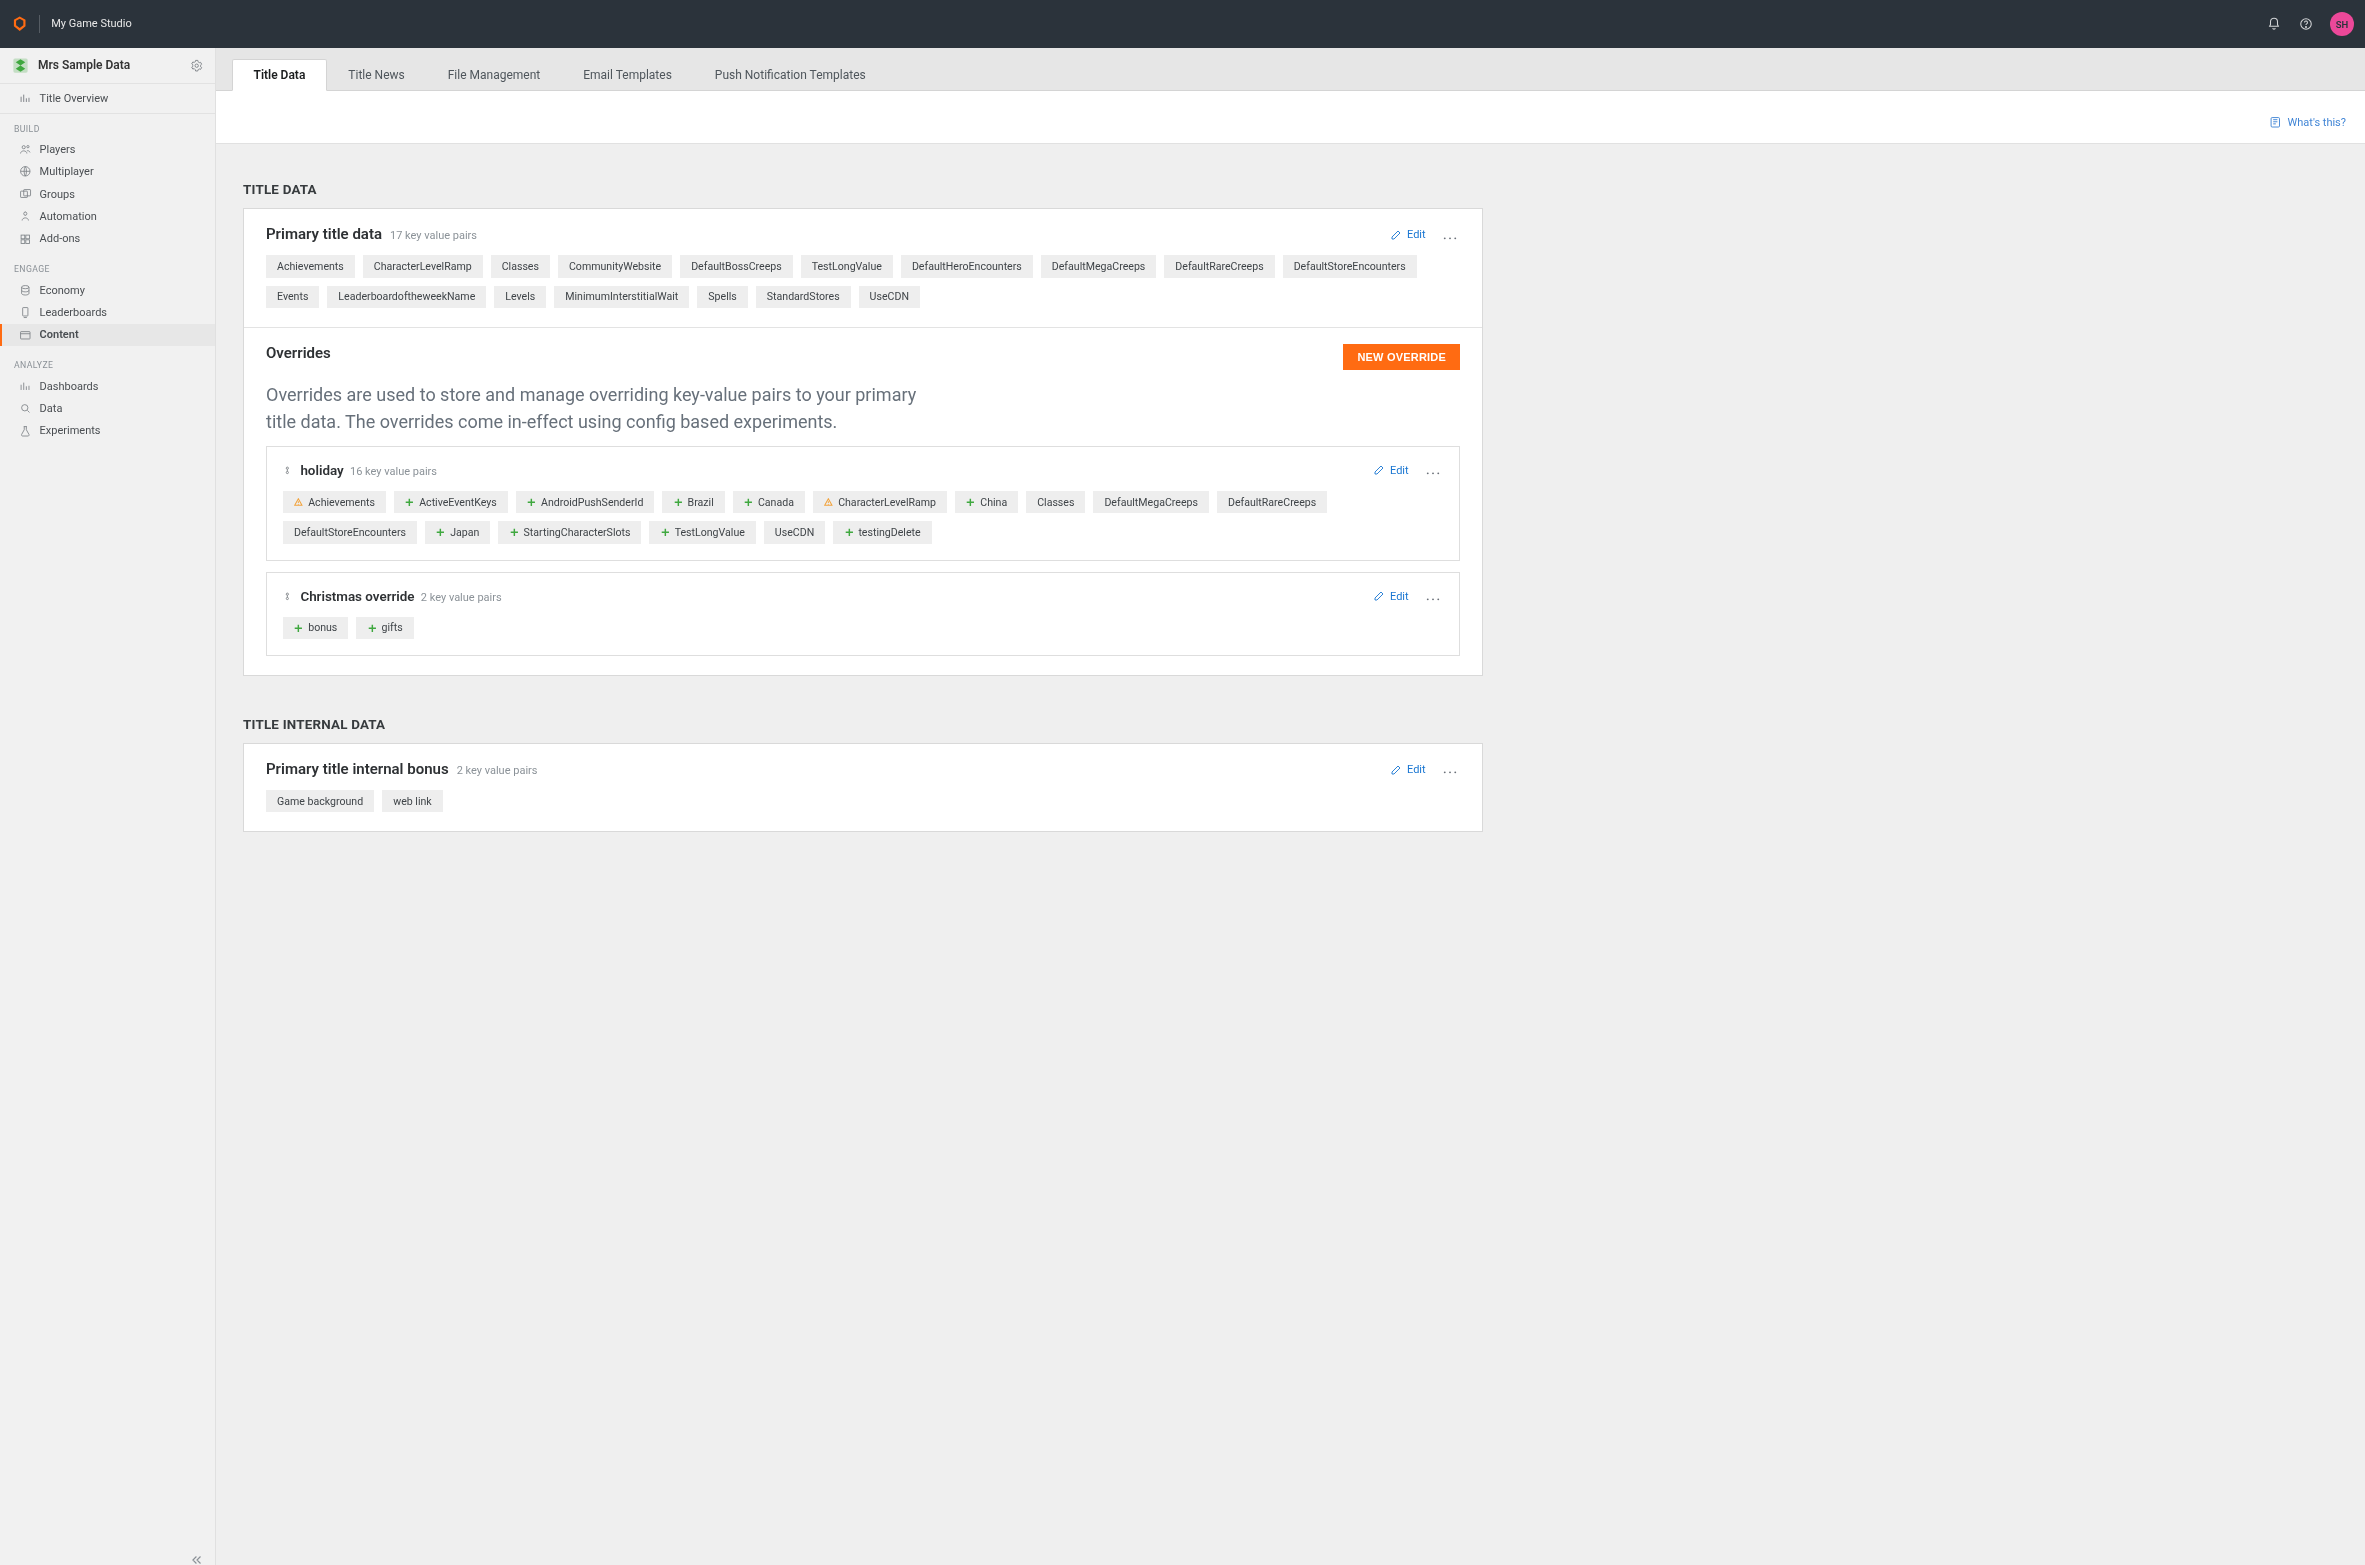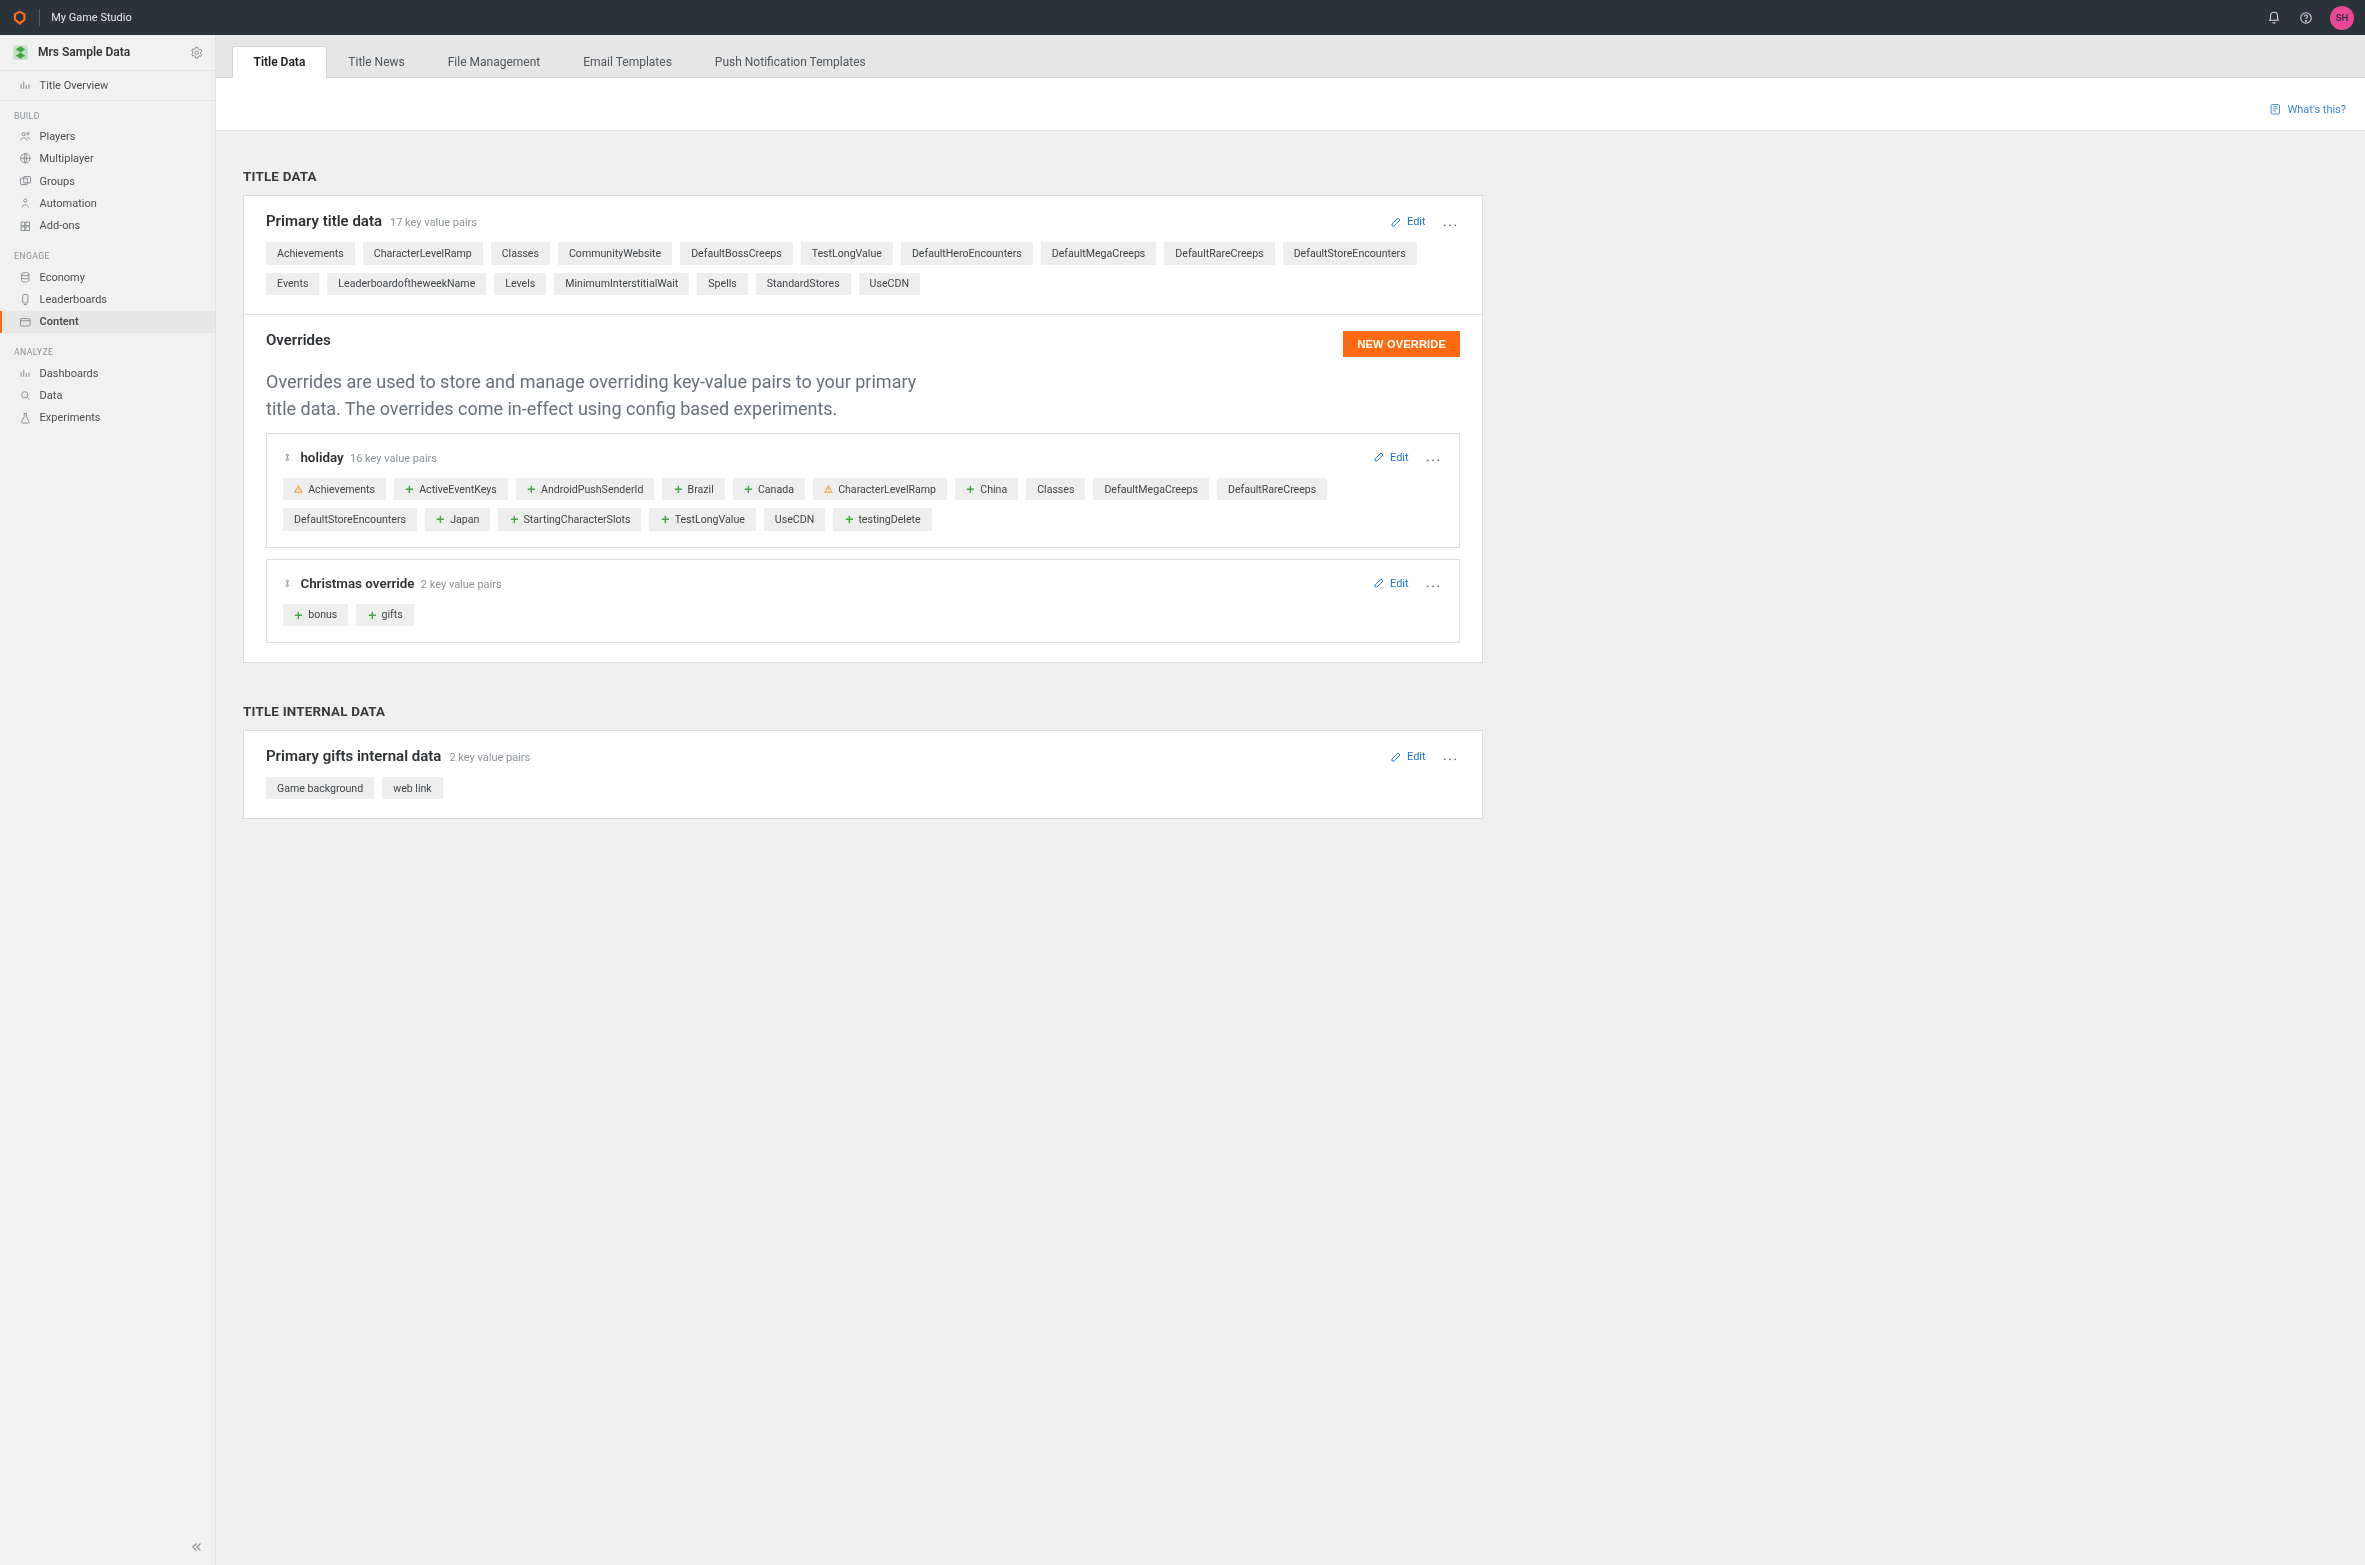--- a/index.html
+++ b/index.html
@@ -13,7 +13,7 @@
   
   .topbar {
     background: #2b333b;
-    height: 35px;
+    height: 48px;
     display: flex;
     align-items: center;
     justify-content: space-between;

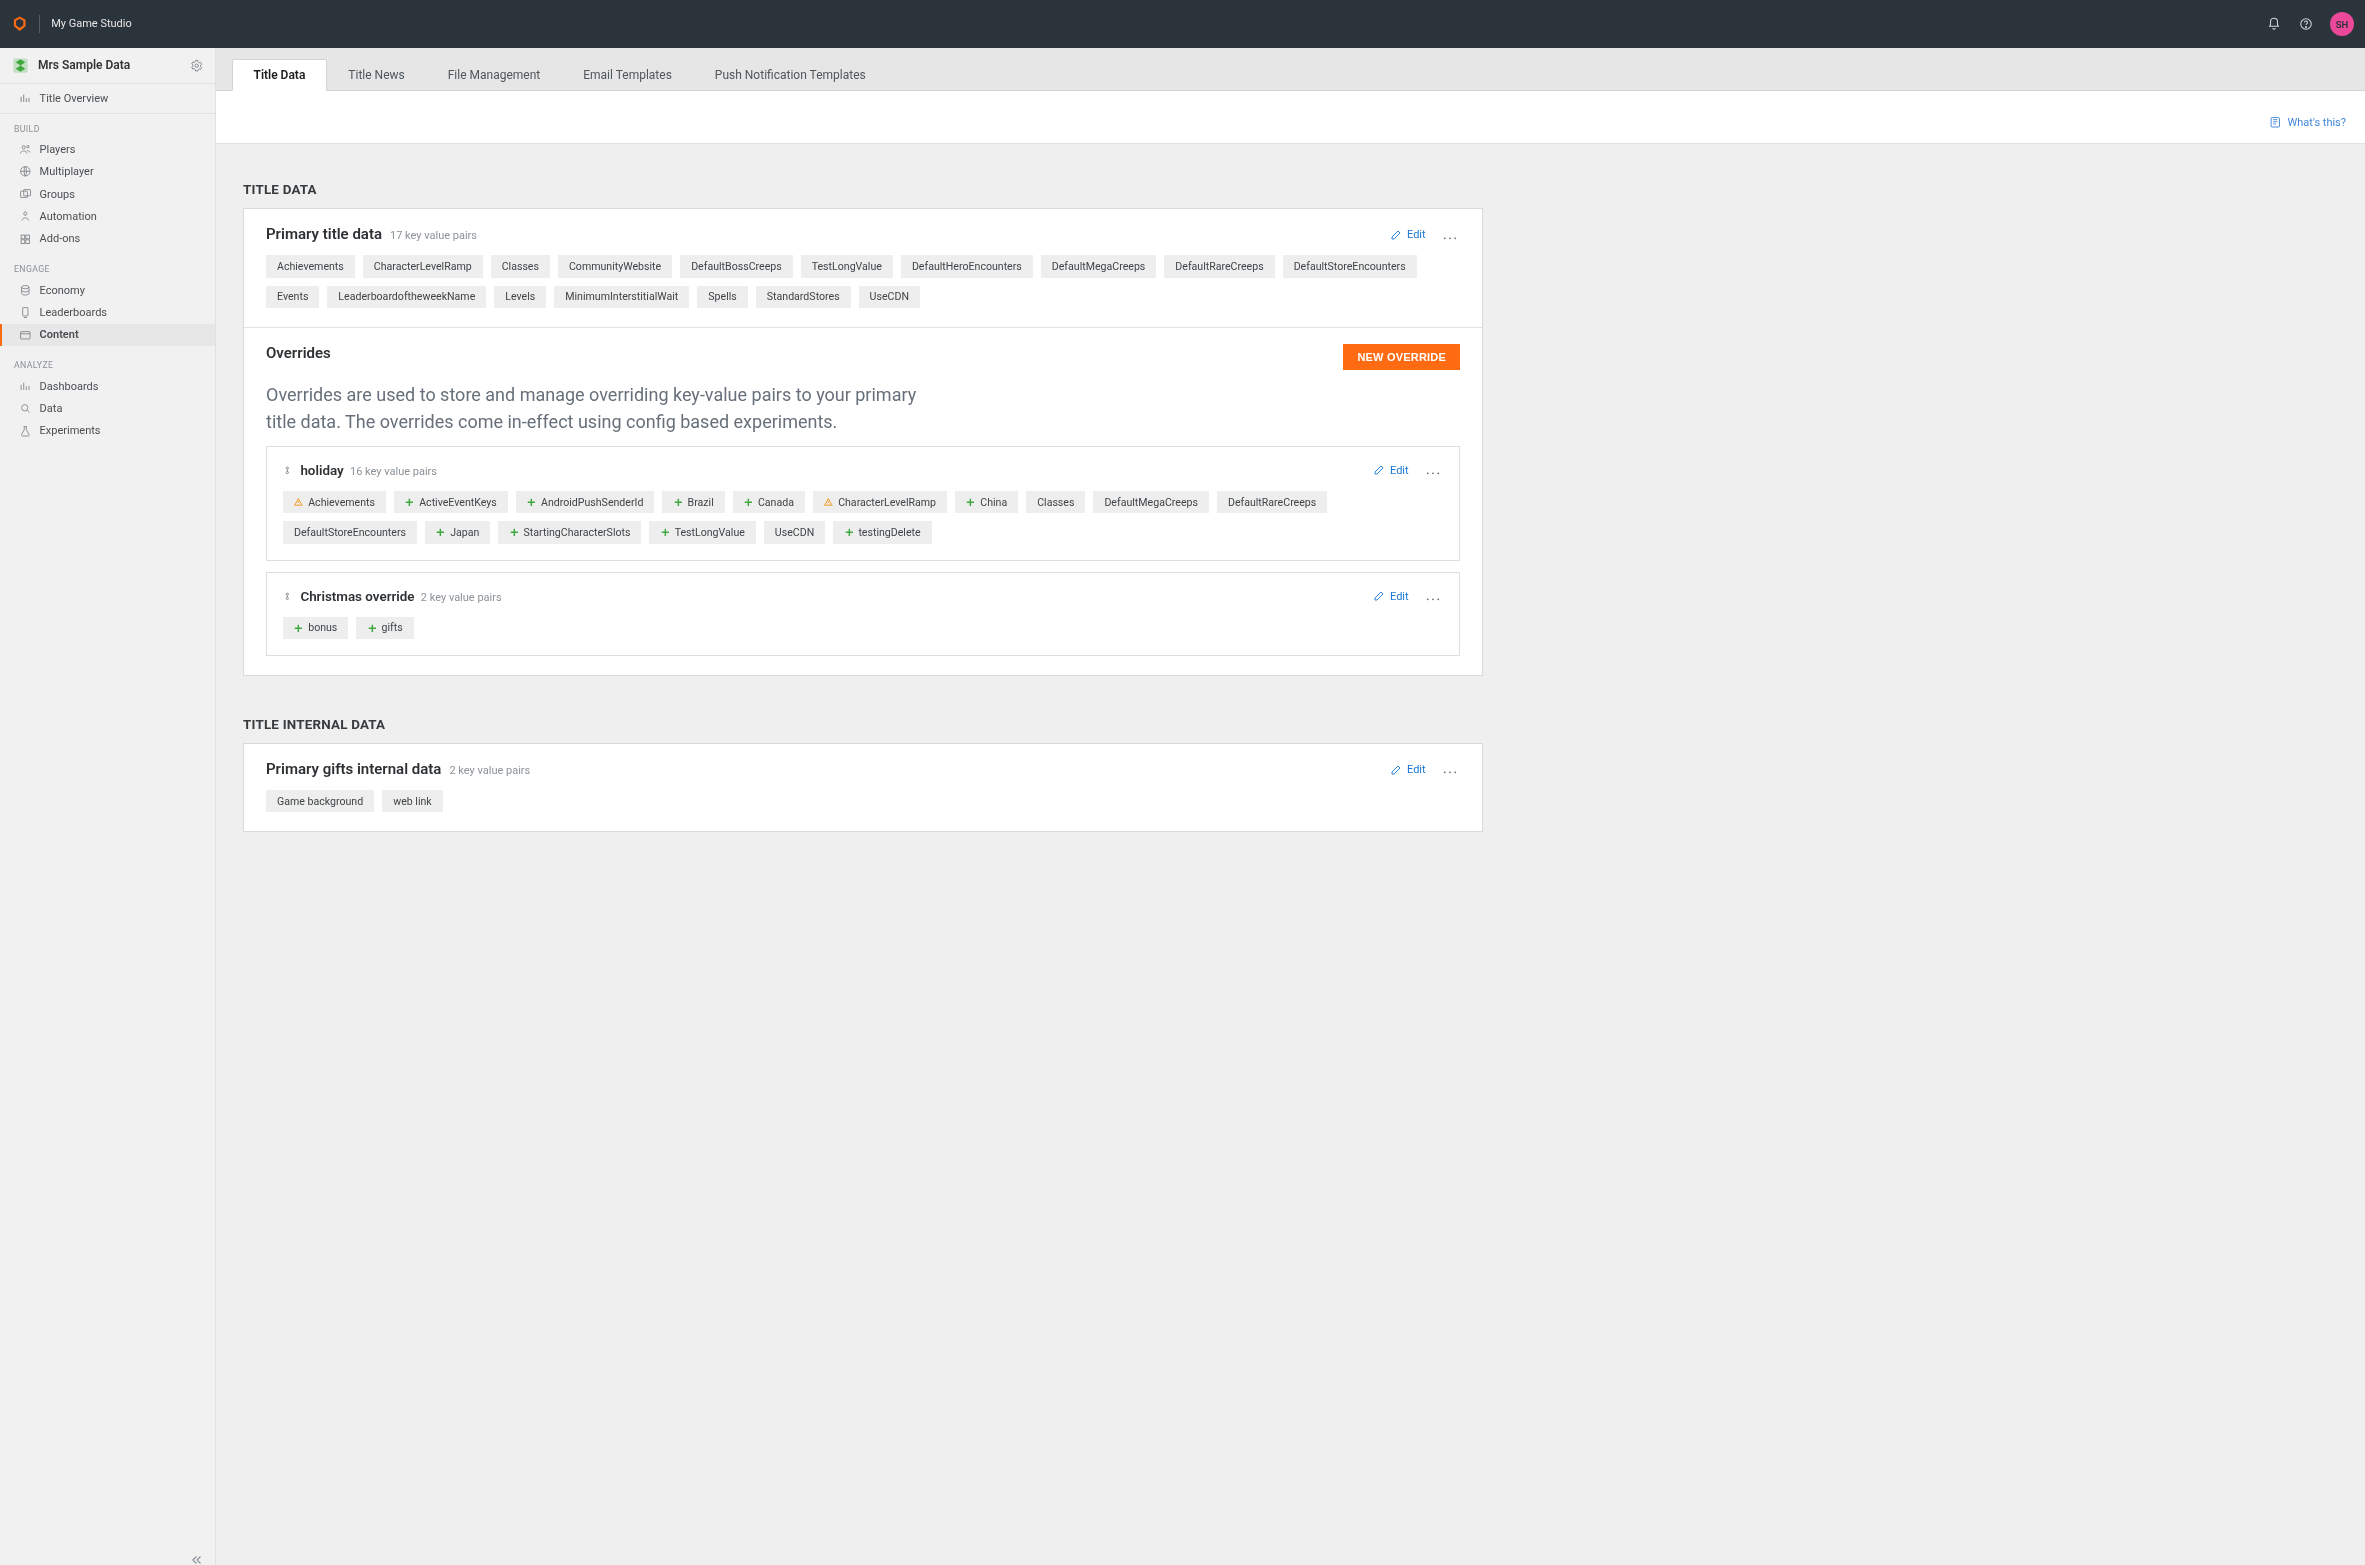--- a/index.html
+++ b/index.html
@@ -611,7 +611,7 @@
         <div class="panel-section">
           <div class="panel-header">
             <div class="panel-title">
-              <span>Primary gifts internal data</span>
+              <span>Primary title internal bonus</span>
               <span class="count">2 key value pairs</span>
             </div>
             <div class="panel-actions">

